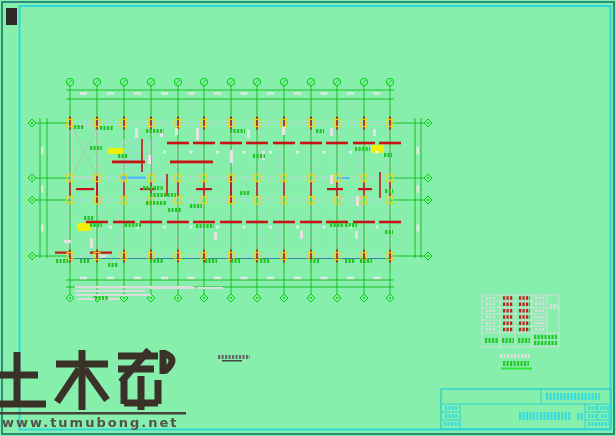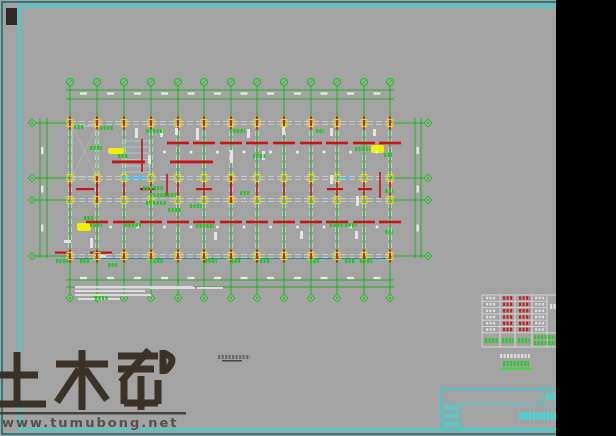--- a/index.html
+++ b/index.html
@@ -3,7 +3,7 @@
 <meta charset="utf-8">
 <style>
   html,body{margin:0;padding:0;background:#000;}
-  .sheet{position:relative;width:556px;height:436px;background:#a3a3a3;overflow:hidden;
+  .sheet{position:relative;width:616px;height:436px;background:#86efac;overflow:hidden;
          font-family:"DejaVu Sans",sans-serif;}
   #cad{position:absolute;left:0;top:0;}
   .wm-url{position:absolute;left:2px;top:415px;z-index:6;

